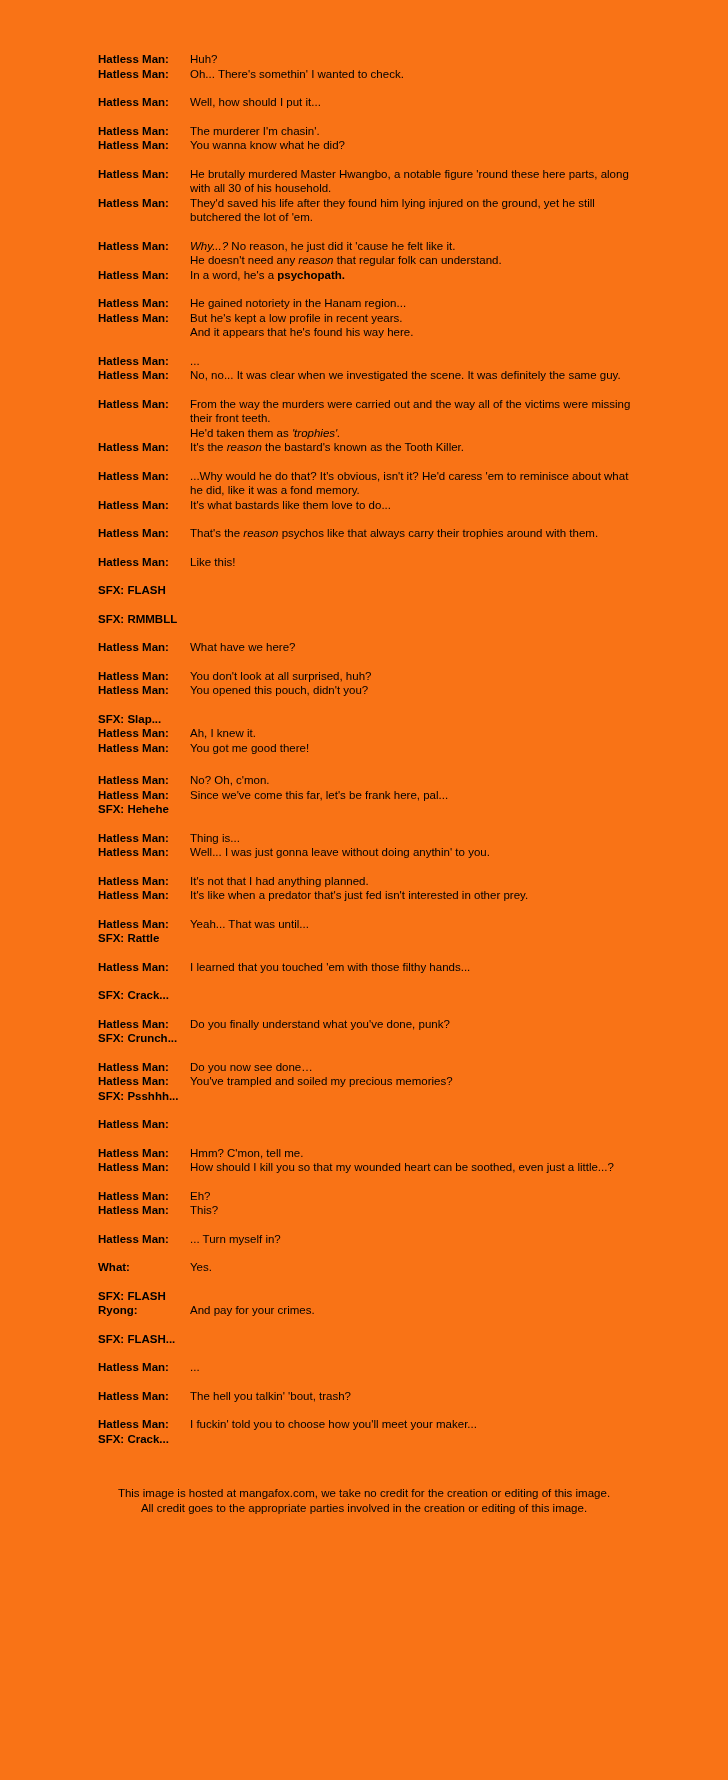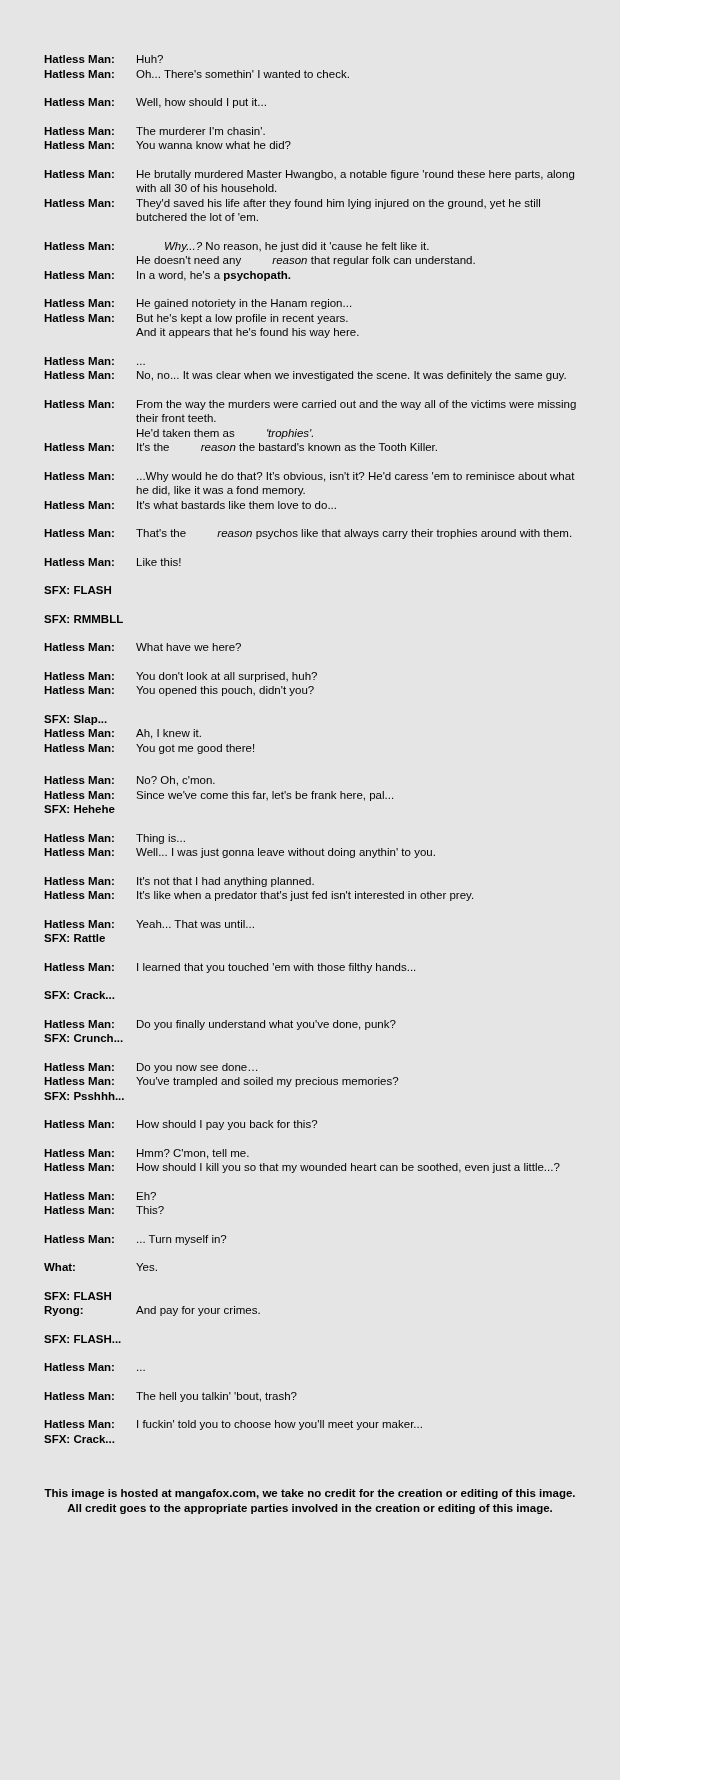--- a/index.html
+++ b/index.html
@@ -15,10 +15,10 @@
     -webkit-font-smoothing: antialiased;
   }
   #page {
-    width: 620px;
+    width: 728px;
     min-height: 1780px;
     position: relative;
-    background: #e5e5e5;
+    background: #f97316;
     box-sizing: border-box;
     padding: 52px 0 0 0;
   }

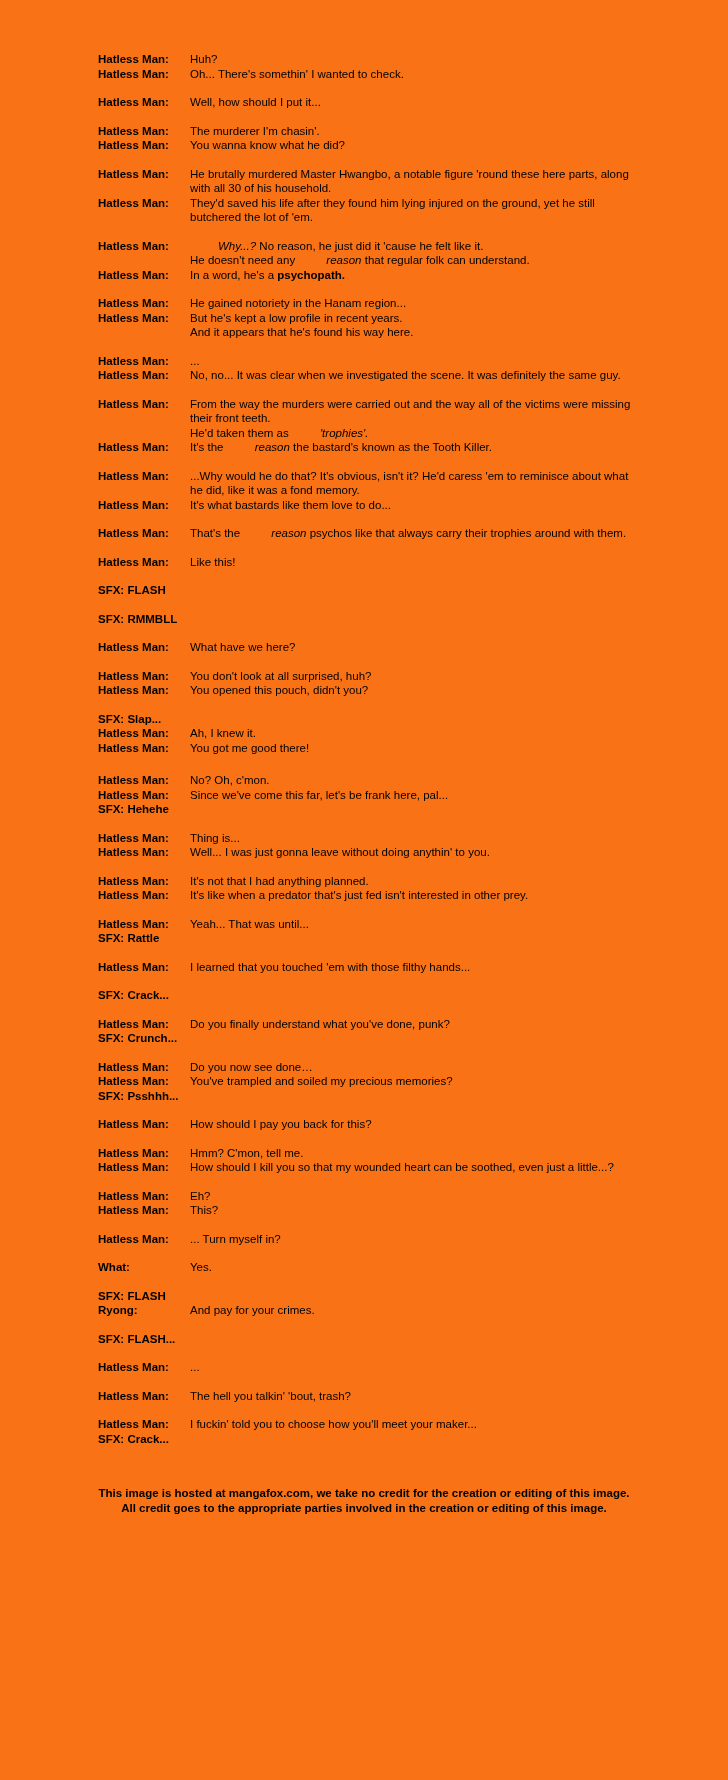--- a/index.html
+++ b/index.html
@@ -61,7 +61,7 @@
     visibility: hidden;
   }
   b.strong { font-weight: bold; }
-  i.em { font-style: italic; margin-left: 28px; }
+  i.em { font-style: italic; }
   footer {
     width: 100%;
     text-align: center;

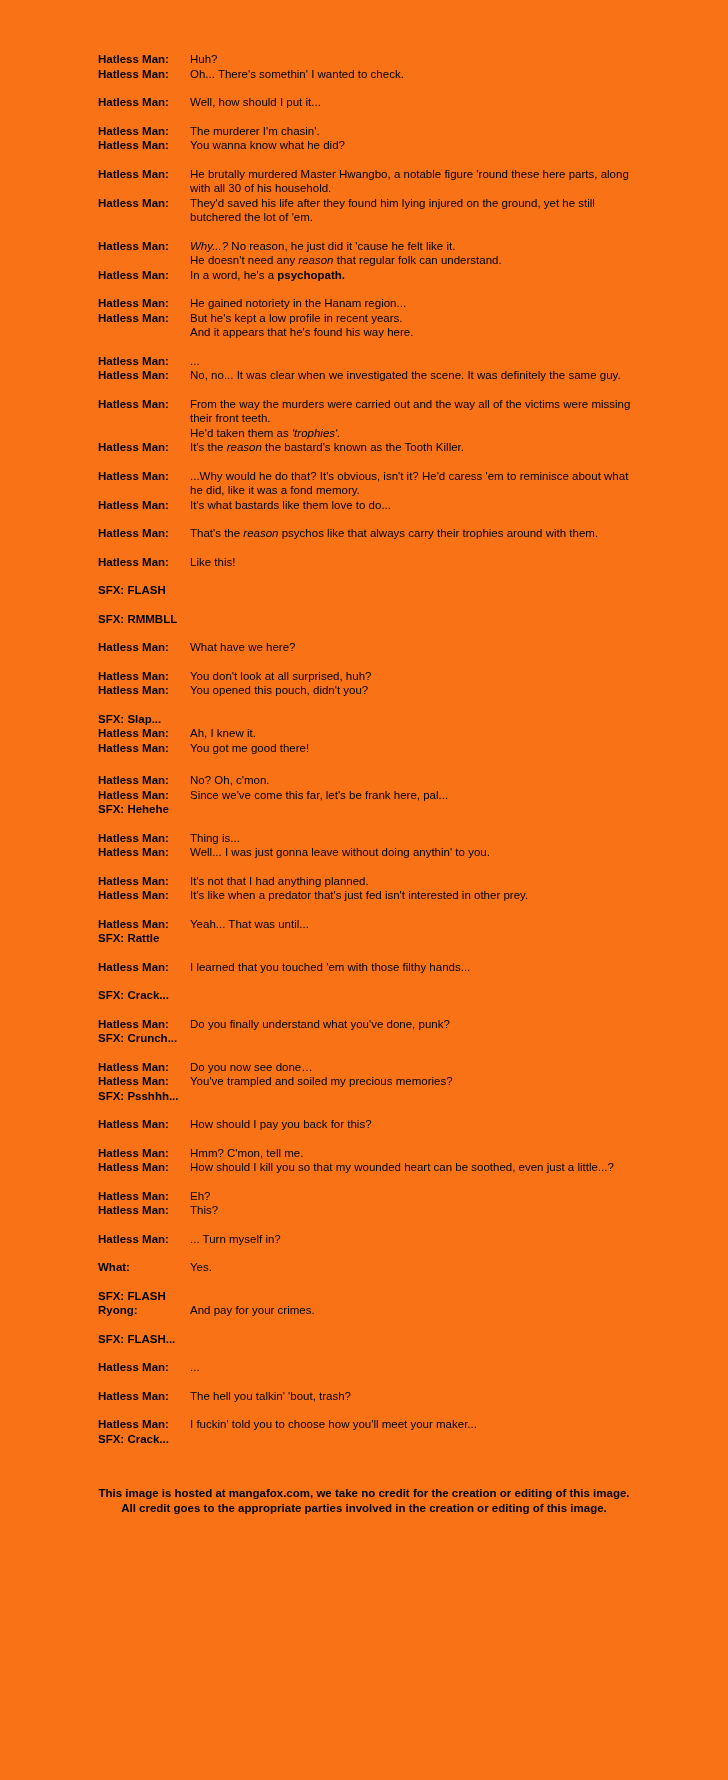--- a/index.html
+++ b/index.html
@@ -313,7 +313,6 @@
       <div class="block">
         <div class="line">
           <div class="speaker">Hatless Man:</div>
-          <div class="text">How should I pay you back for this?</div>
         </div>
       </div>
       <div class="block">

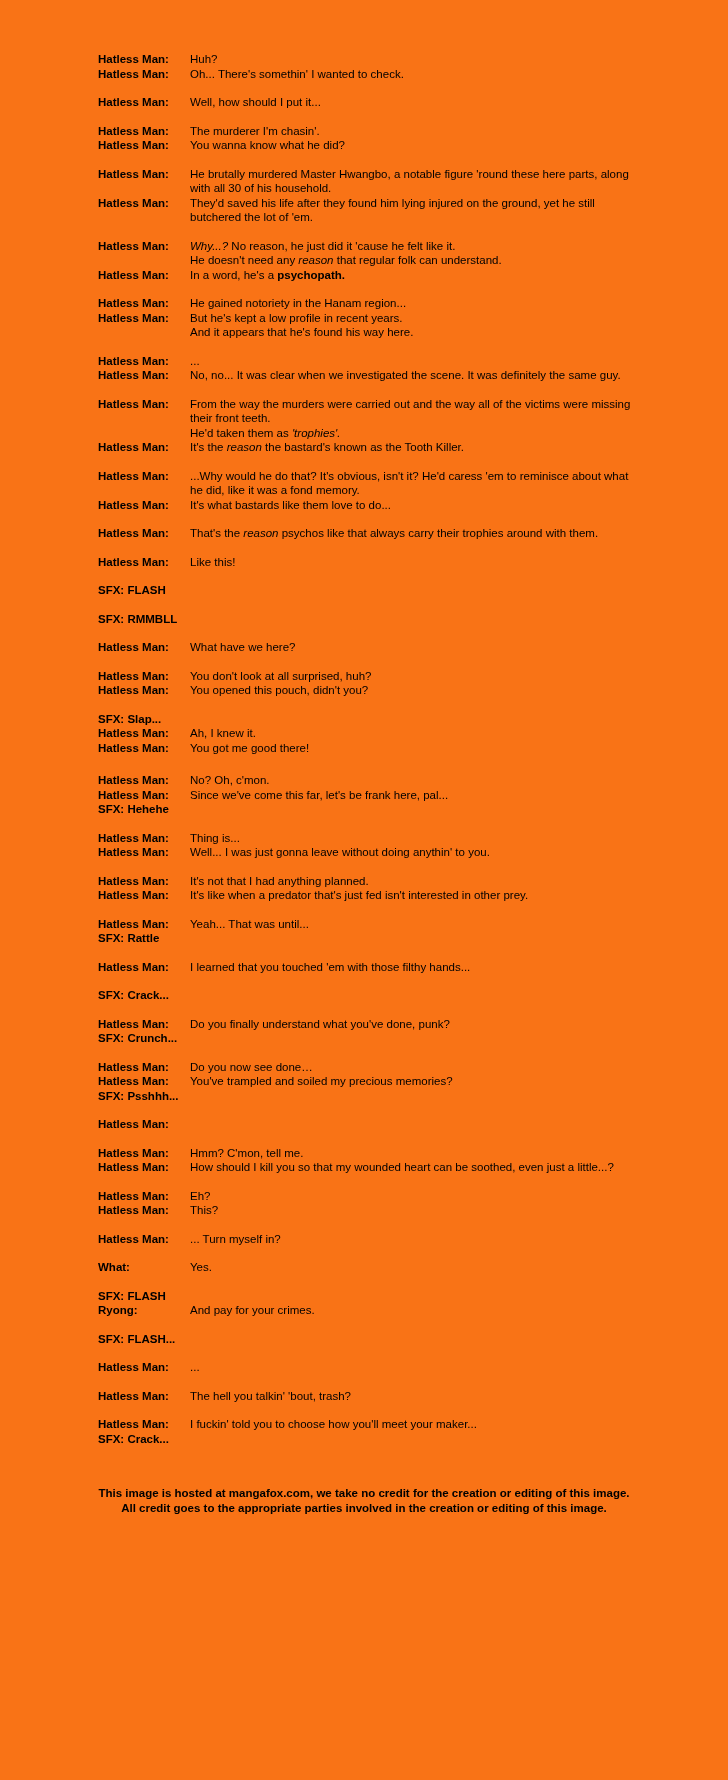--- a/index.html
+++ b/index.html
@@ -71,7 +71,7 @@
     margin-top: 40px;
     padding-bottom: 20px;
   }
-  footer div { display: block; font-weight: bold; }
+  footer div { display: block; }
 </style>
 </head>
 <body>

